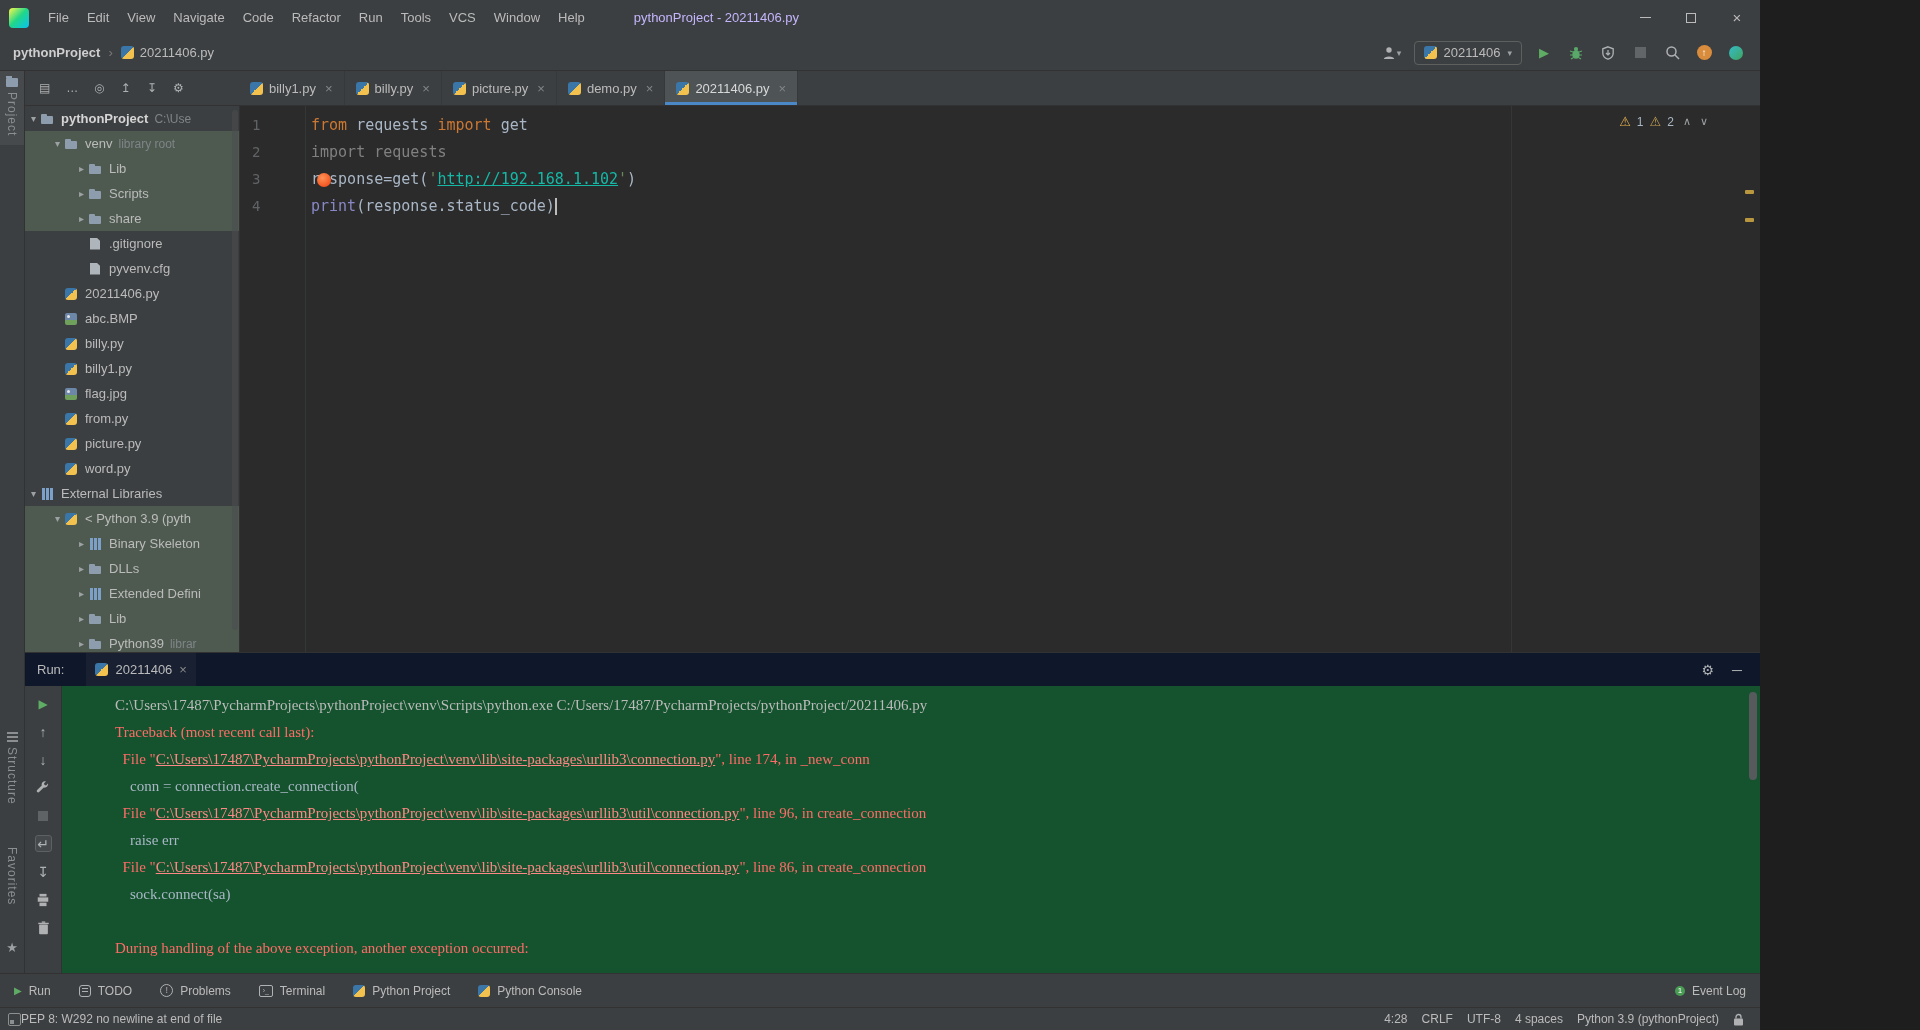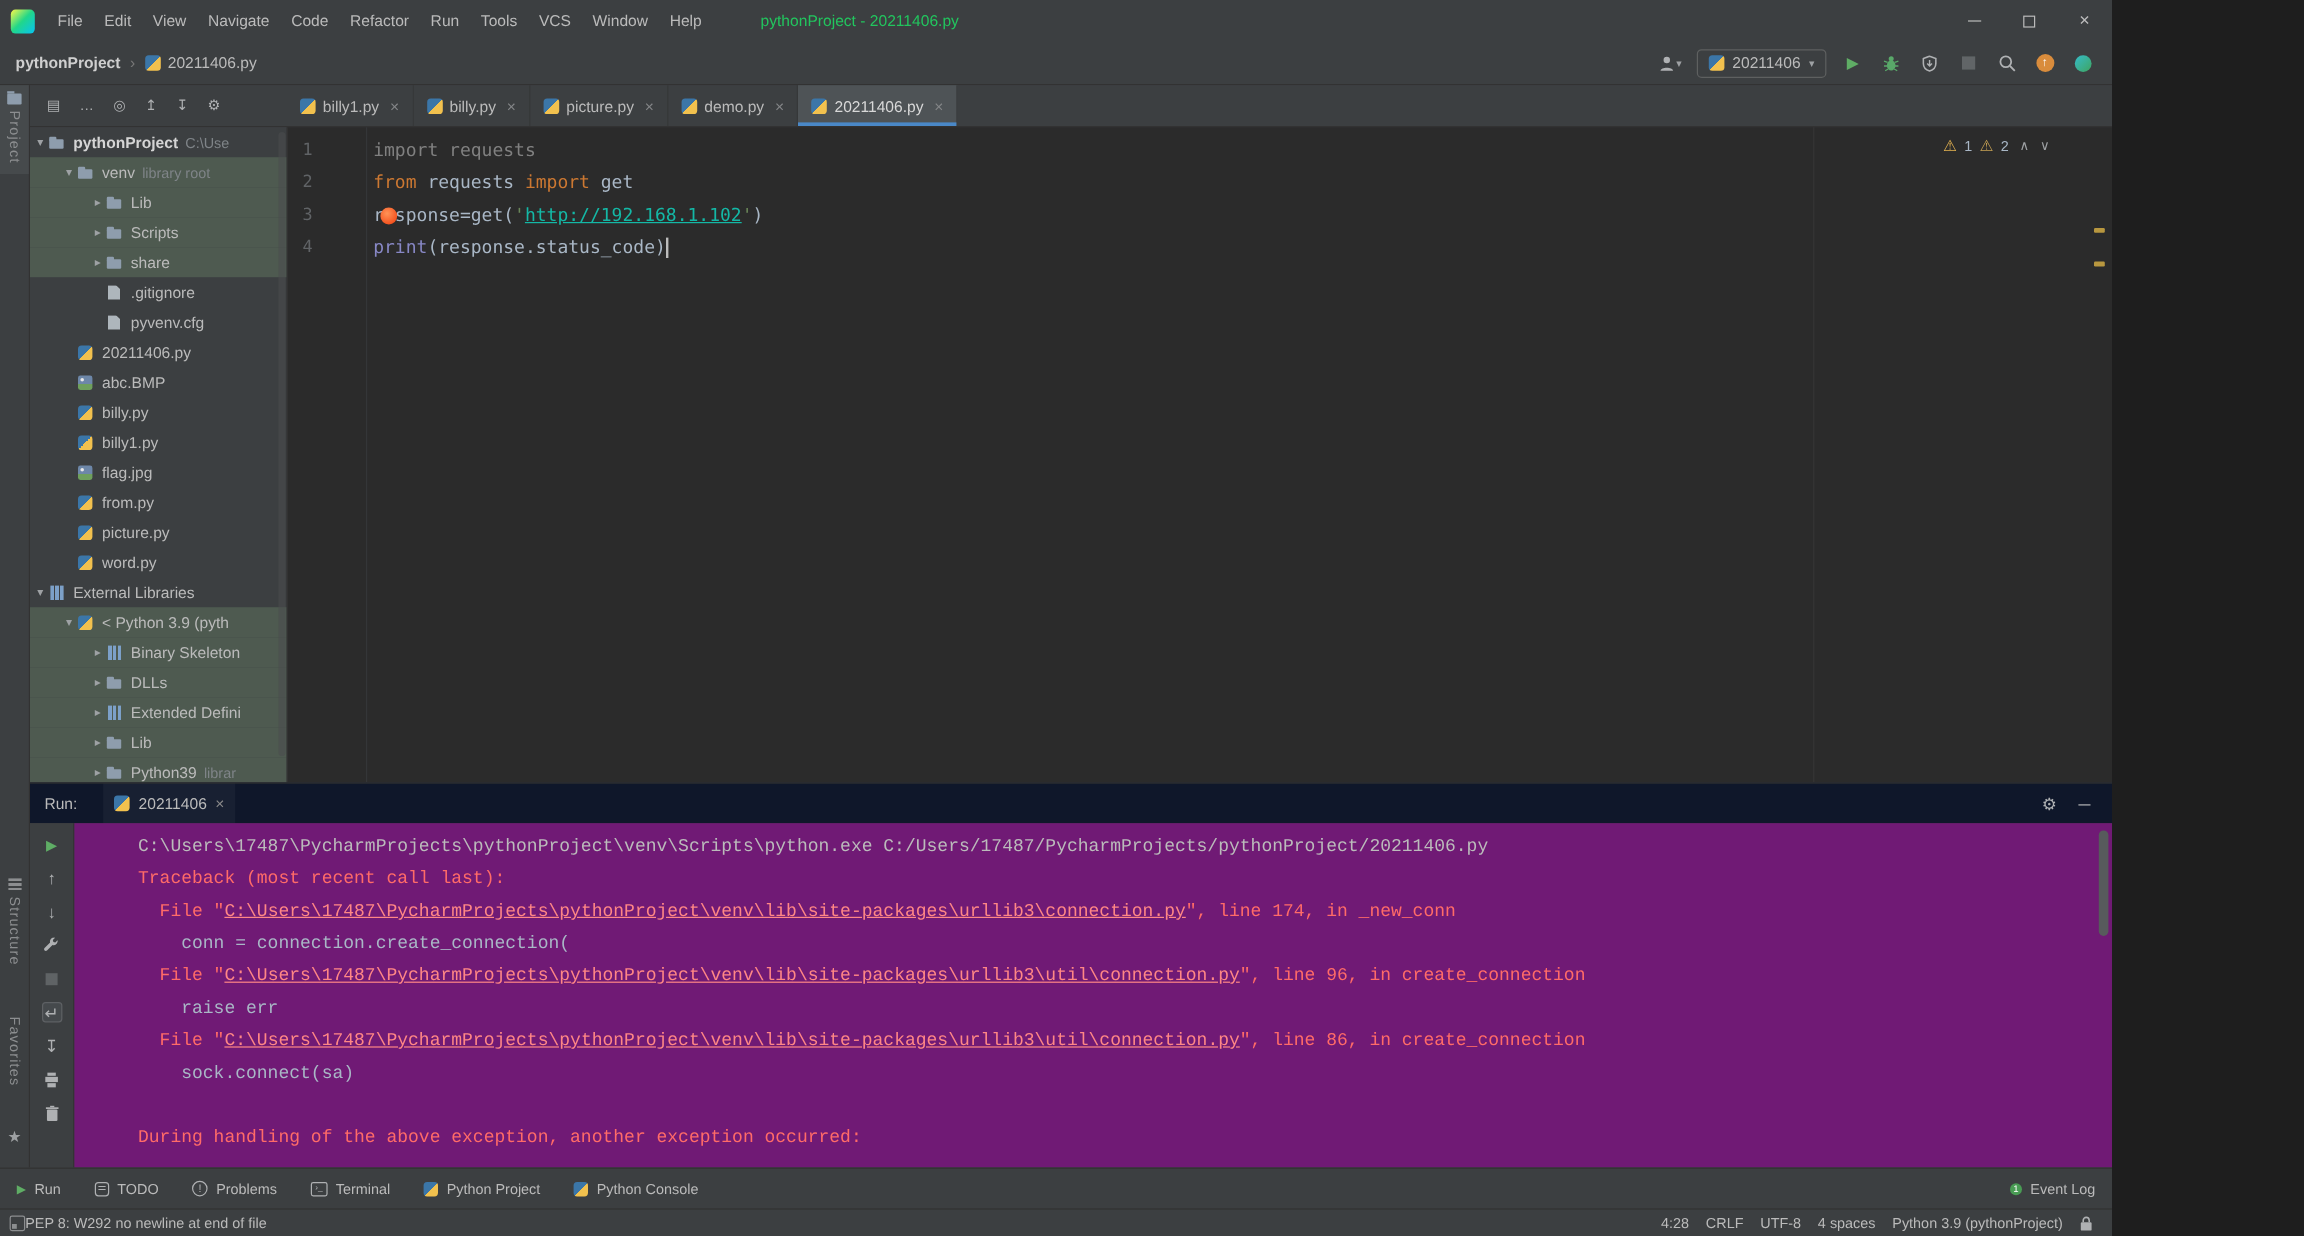--- a/index.html
+++ b/index.html
@@ -11,7 +11,7 @@
   .logo { width:20px; height:20px; border-radius:4px; margin:0 10px 0 9px; background:linear-gradient(135deg,#FCF84A 0%,#21D789 48%,#07C3F2 100%); flex:none; }
   .menus { display:flex; height:100%; }
   .menu { padding:0 9px; display:flex; align-items:center; color:#BBBBBB; cursor:default; }
-  .wtitle { color:#22c55e; margin-left:40px; white-space:nowrap; }
+  .wtitle { color:#c4b5fd; margin-left:40px; white-space:nowrap; }
   .winbtns { position:absolute; right:0; top:0; display:flex; height:35px; }
   .wbtn { width:46px; height:35px; display:flex; align-items:center; justify-content:center; color:#BBBBBB; font-size:15px; }
   .min-glyph { width:11px; height:1px; background:#BBBBBB; display:block; }

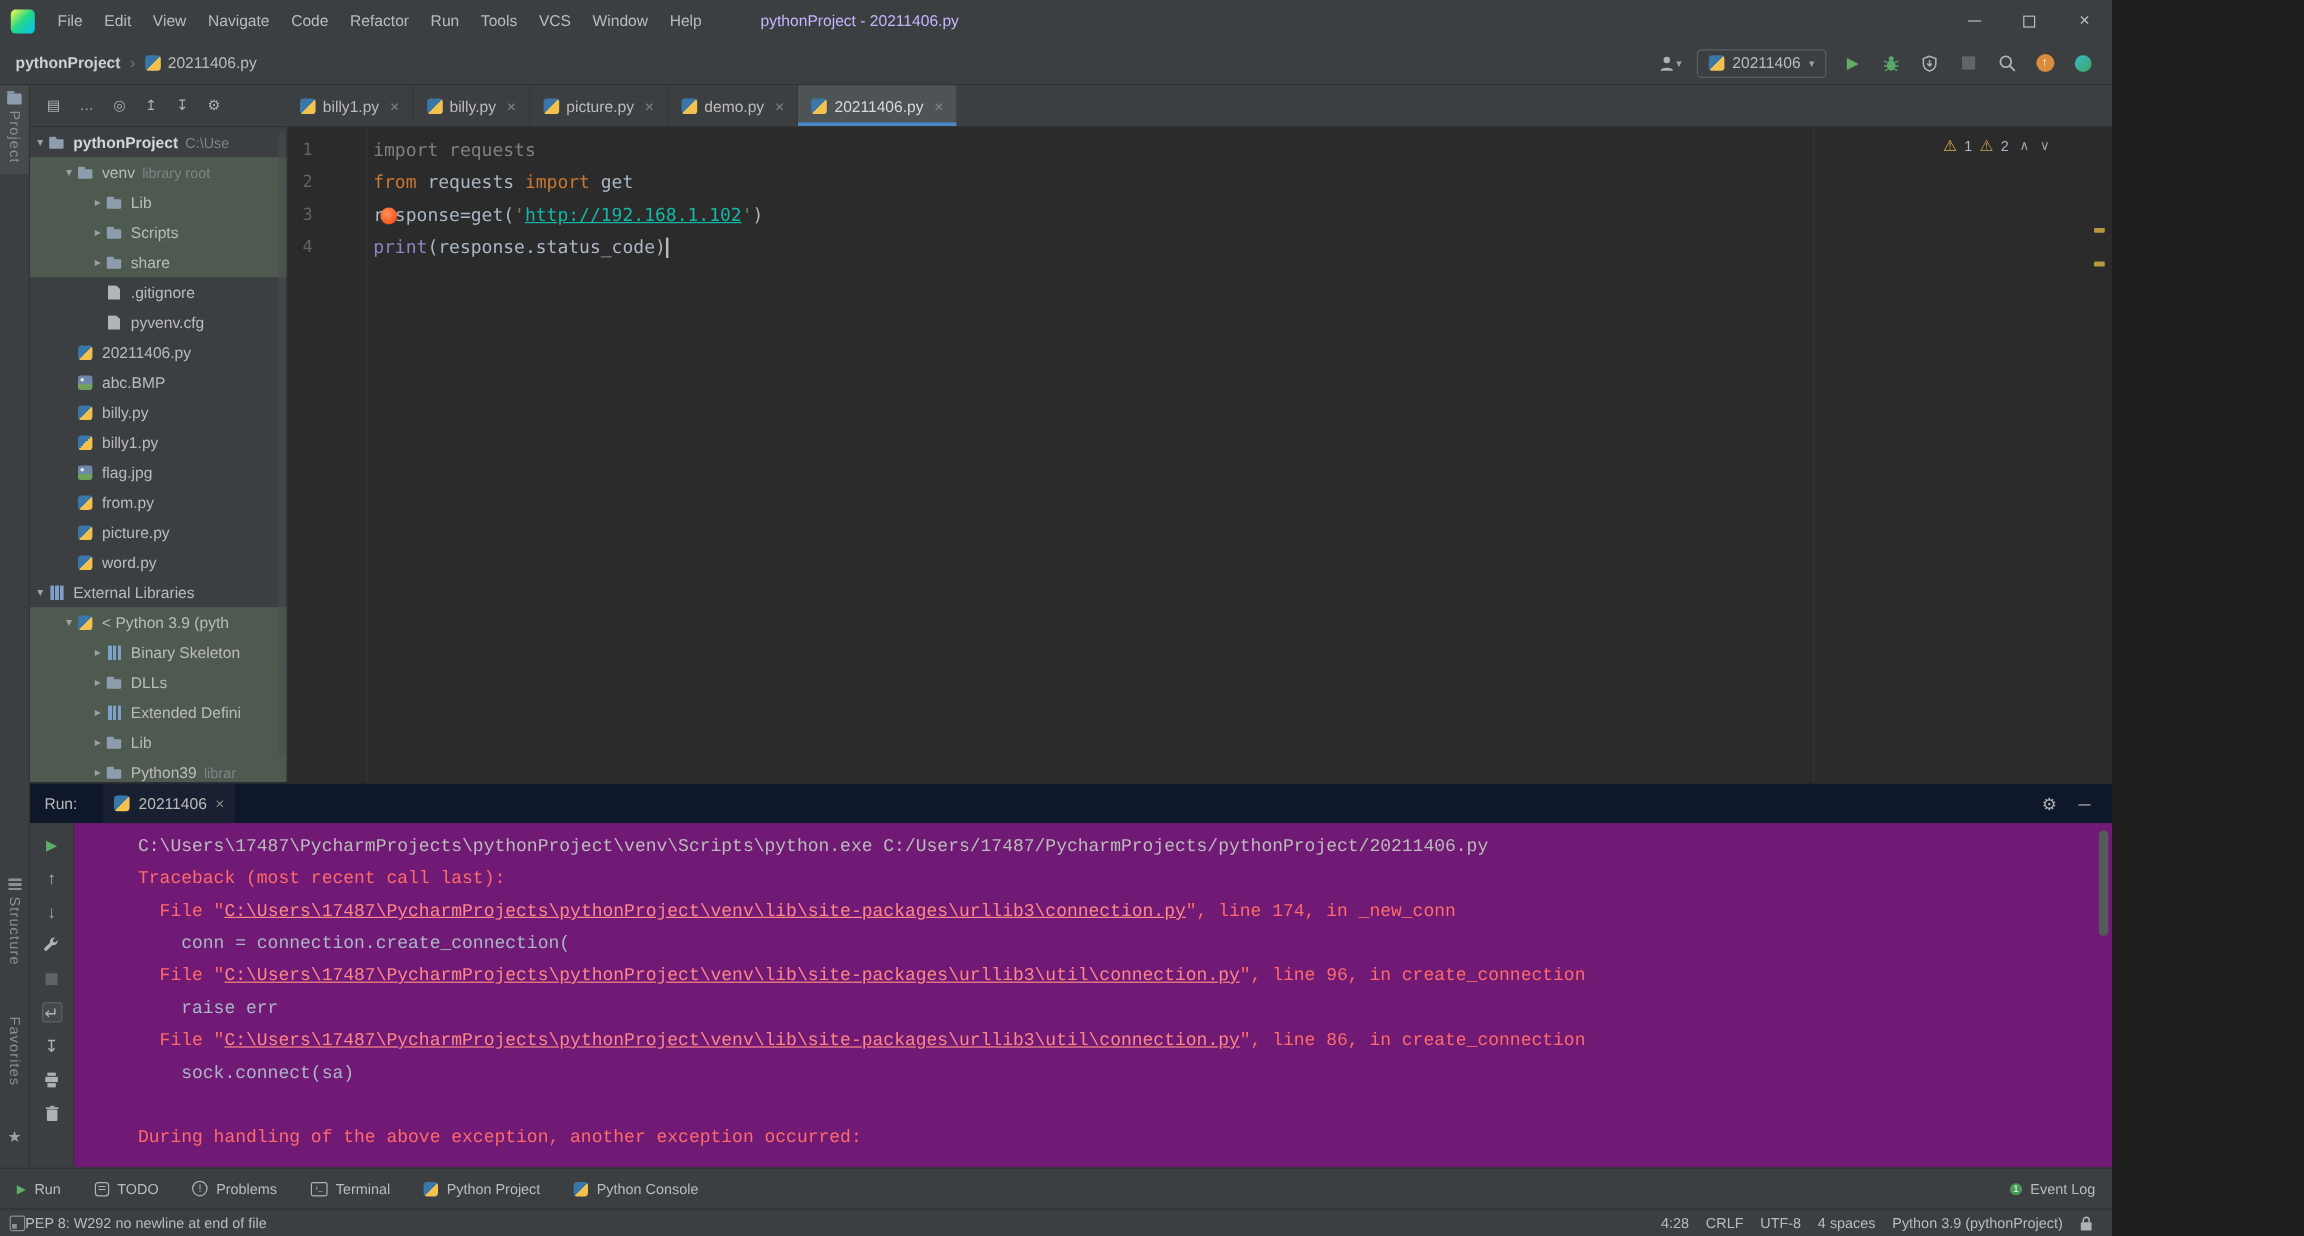--- a/index.html
+++ b/index.html
@@ -400,8 +400,8 @@
       <div class="lnum">4</div>
     </div>
     <div class="code">
+      <div class="code-line"><span class="c-kw">from</span><span> requests </span><span class="c-kw">import</span><span> get</span></div>
       <div class="code-line"><span class="c-gray">import requests</span></div>
-      <div class="code-line"><span class="c-kw">from</span><span> requests </span><span class="c-kw">import</span><span> get</span></div>
       <div class="code-line"><span>response=get(</span><span class="c-str">'</span><span class="c-url">http://192.168.1.102</span><span class="c-str">'</span><span>)</span></div>
       <div class="code-line"><span class="c-fn">print</span><span>(response.status_code)</span><span class="caret"></span></div>
     </div>

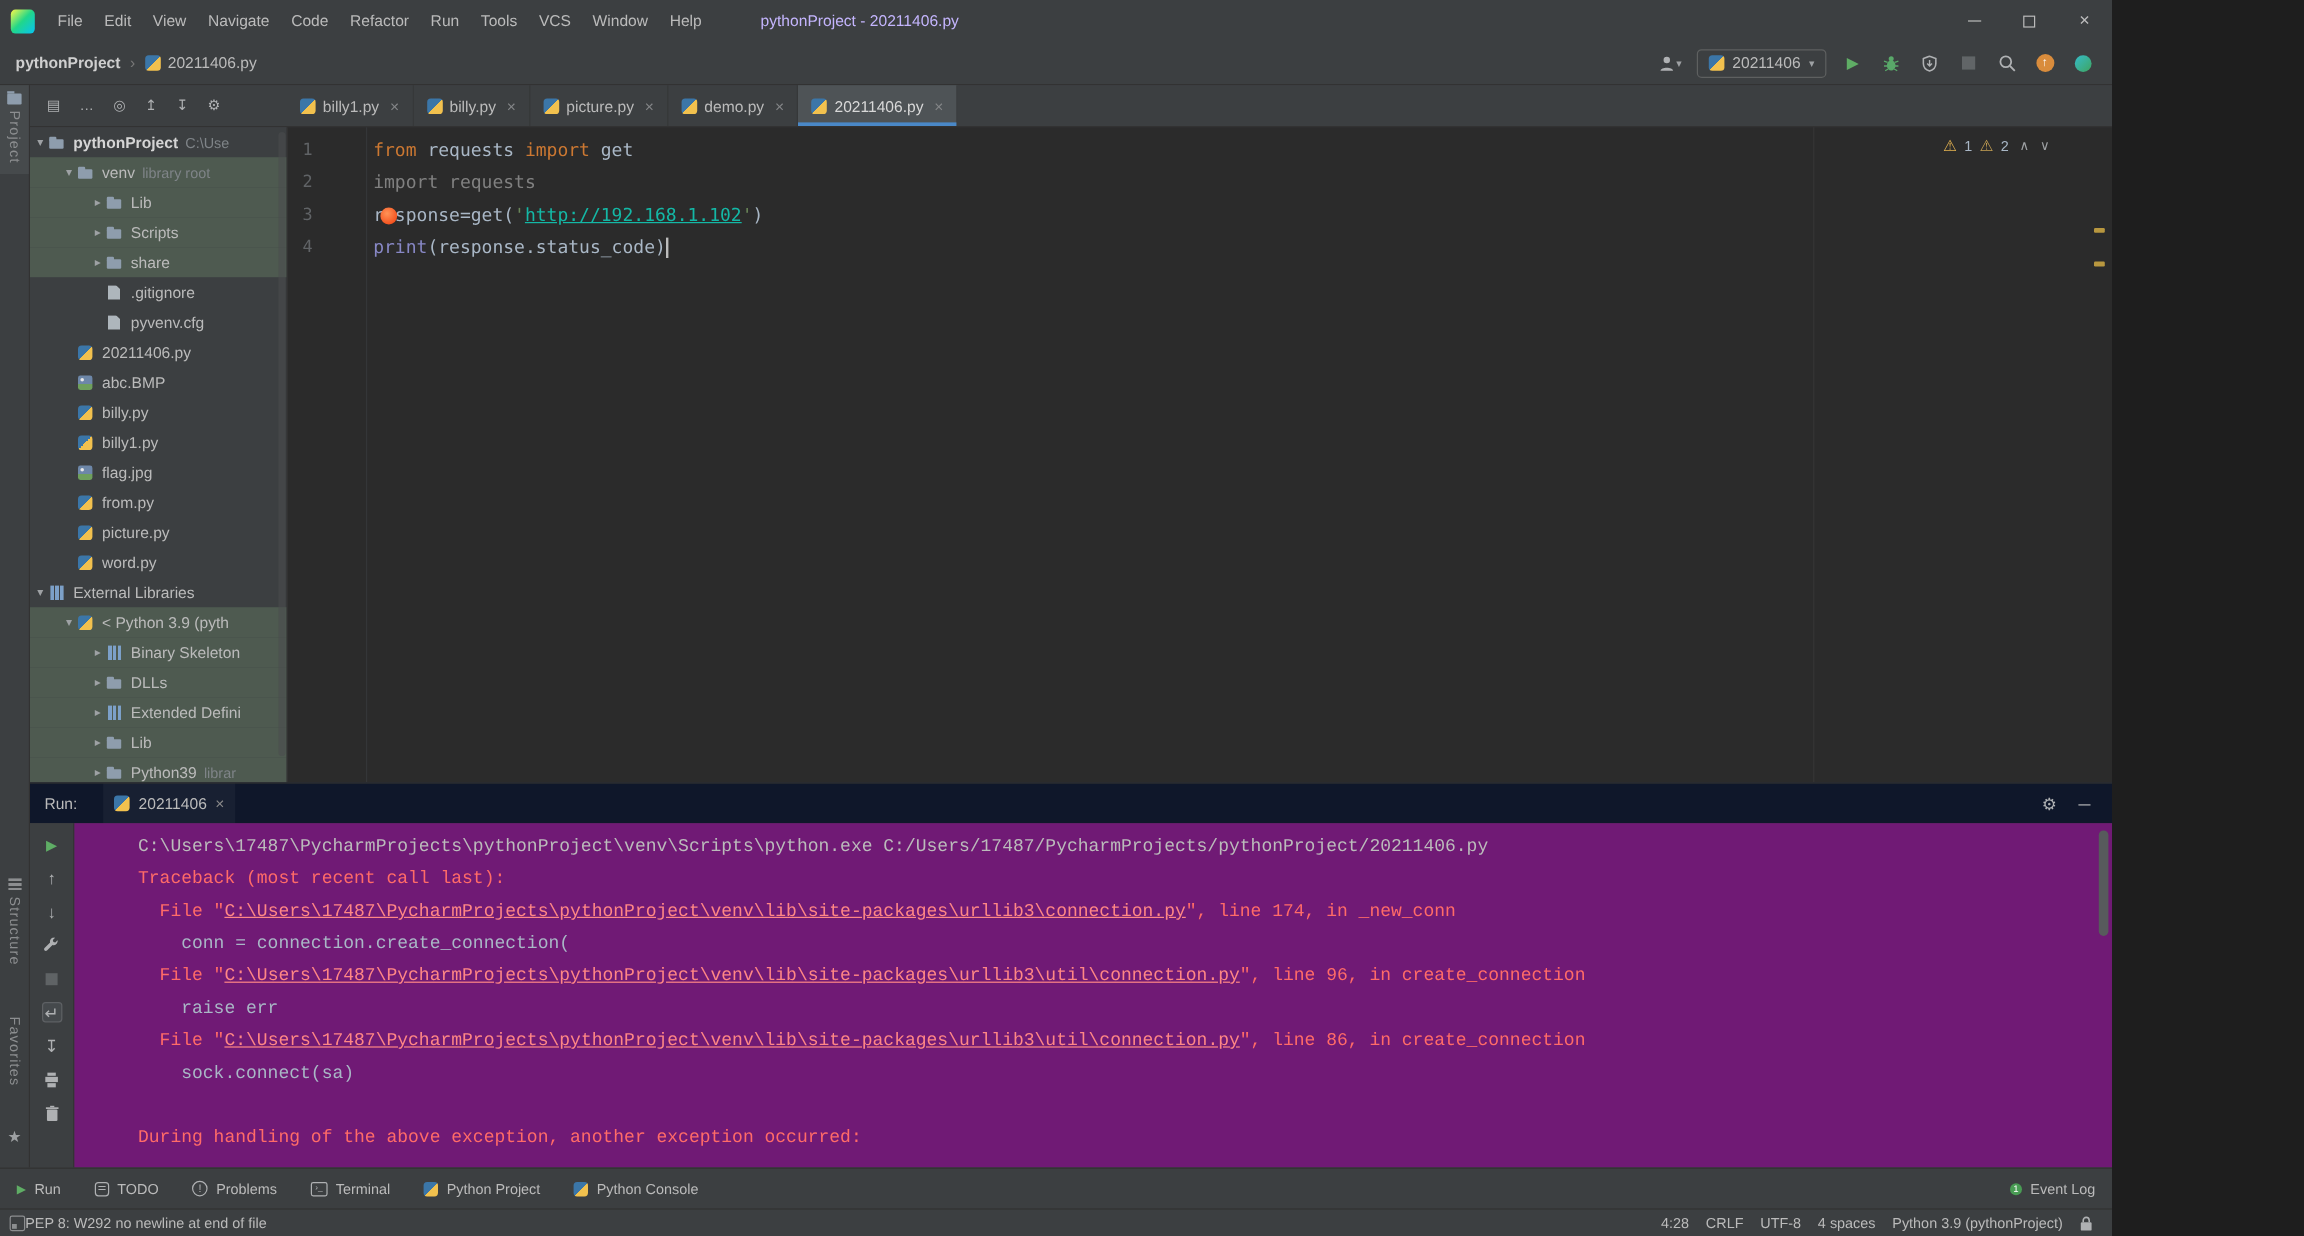--- a/index.html
+++ b/index.html
@@ -105,7 +105,7 @@
   .rt-ic.boxed { border:1px solid #5E6164; background:#45494C; border-radius:3px; }
   .rt-stop { width:10px; height:10px; background:#5F6365; display:block; }
 
-  .console { position:absolute; left:62px; top:686px; right:0; bottom:57px; background:#701a75; overflow:hidden; font-family:Liberation Mono, monospace; font-size:15px; padding:6px 0 0 53px; }
+  .console { position:absolute; left:62px; top:686px; right:0; bottom:57px; background:#14532d; overflow:hidden; font-family:Liberation Serif, serif; font-size:15px; padding:6px 0 0 53px; }
   .cl { height:27px; line-height:27px; white-space:pre; }
   .cl.out { color:#BBBBBB; }
   .cl.err { color:#FF6B68; }

